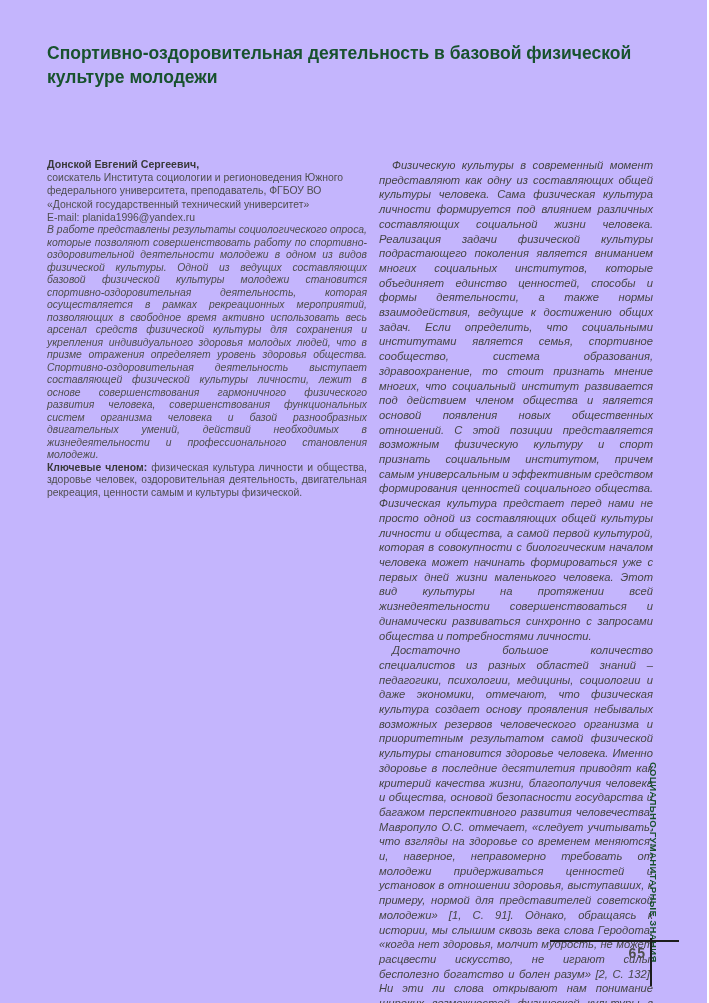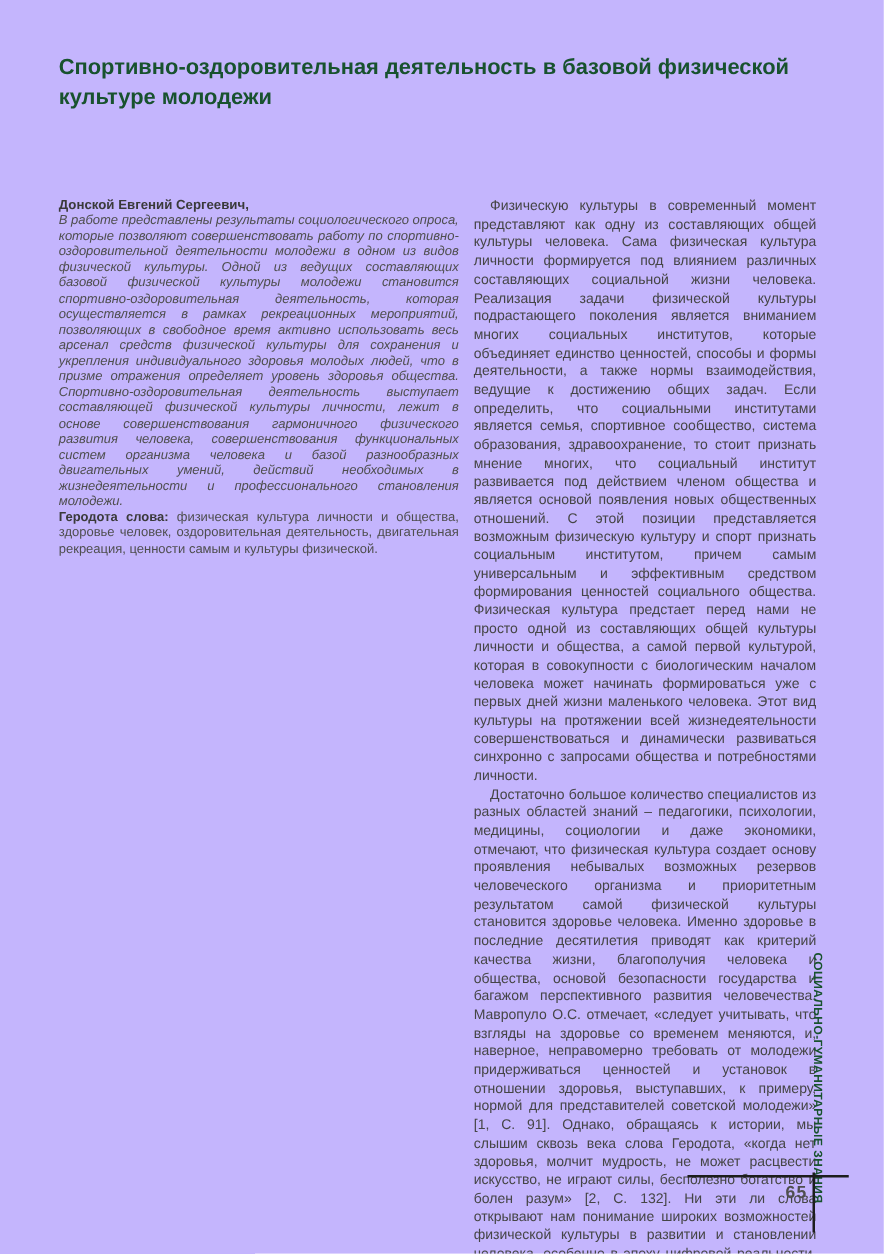--- a/index.html
+++ b/index.html
@@ -39,7 +39,7 @@
   .abstract     { text-align:justify; margin-bottom:12px;font-style:italic; }
   .keywords     { text-align:justify; }
   .keywords b   { color:#3a3a3a; }
-  .col-right p  { text-indent:13px; }
+  .col-right p  { text-indent:13px;font-style:italic; }
   .journal-vertical {
     position:absolute; left:648px; top:762px; height:178px;
     writing-mode:vertical-rl;

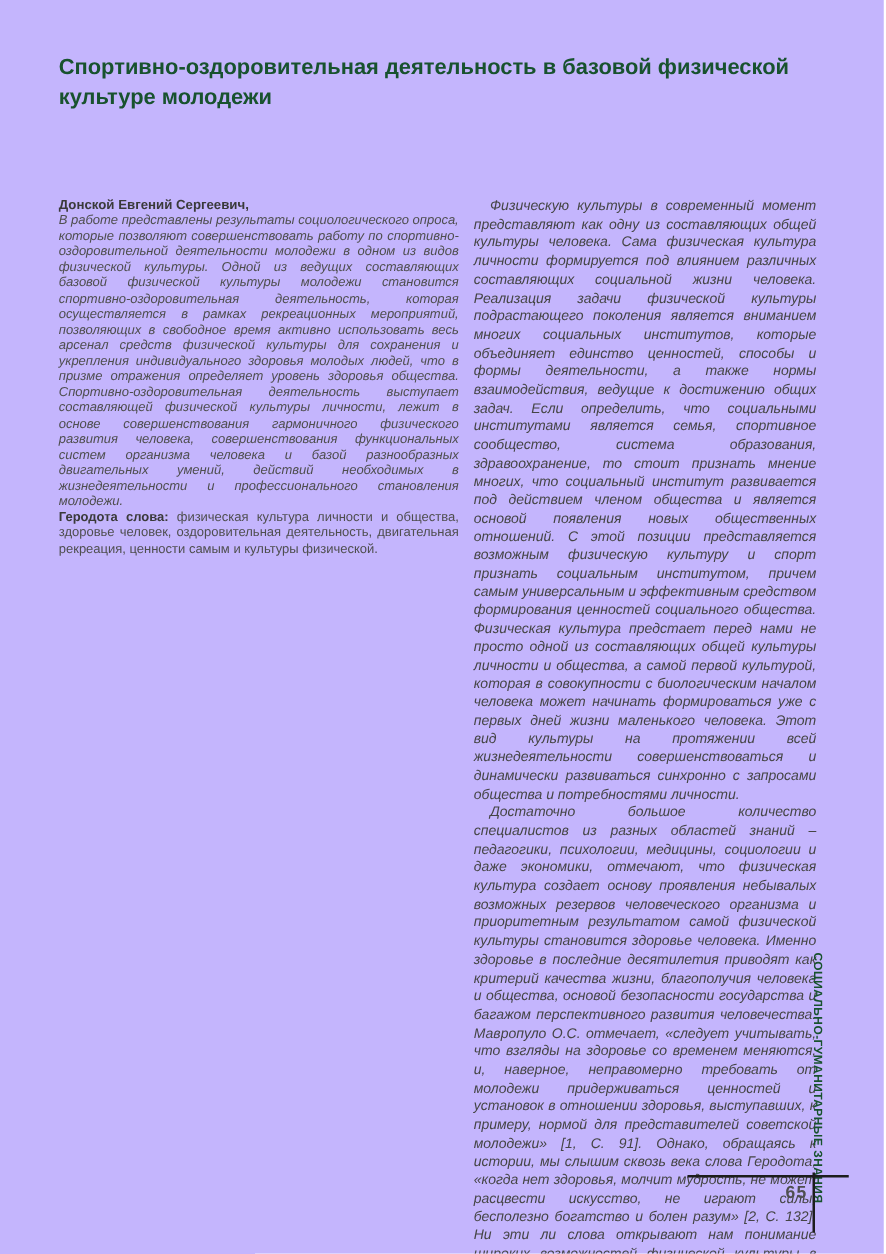--- a/index.html
+++ b/index.html
@@ -73,6 +73,7 @@
 
     <div class="col-left">
       <p class="author-name">Донской Евгений Сергеевич,</p>
+      <p class="author-affil">соискатель Института социологии и регионоведения Южного федерального университета, преподаватель, ФГБОУ ВО «Донской государственный технический университет»</p>
       <p class="abstract">В работе представлены результаты социологического опроса, которые позволяют совершенствовать работу по спортивно-оздоровительной деятельности молодежи в одном из видов физической культуры. Одной из ведущих составляющих базовой физической культуры молодежи становится спортивно-оздоровительная деятельность, которая осуществляется в рамках рекреационных мероприятий, позволяющих в свободное время активно использовать весь арсенал средств физической культуры для сохранения и укрепления индивидуального здоровья молодых людей, что в призме отражения определяет уровень здоровья общества. Спортивно-оздоровительная деятельность выступает составляющей физической культуры личности, лежит в основе совершенствования гармоничного физического развития человека, совершенствования функциональных систем организма человека и базой разнообразных двигательных умений, действий необходимых в жизнедеятельности и профессионального становления молодежи.</p>
       <p class="keywords">
         <b>Геродота слова:</b>

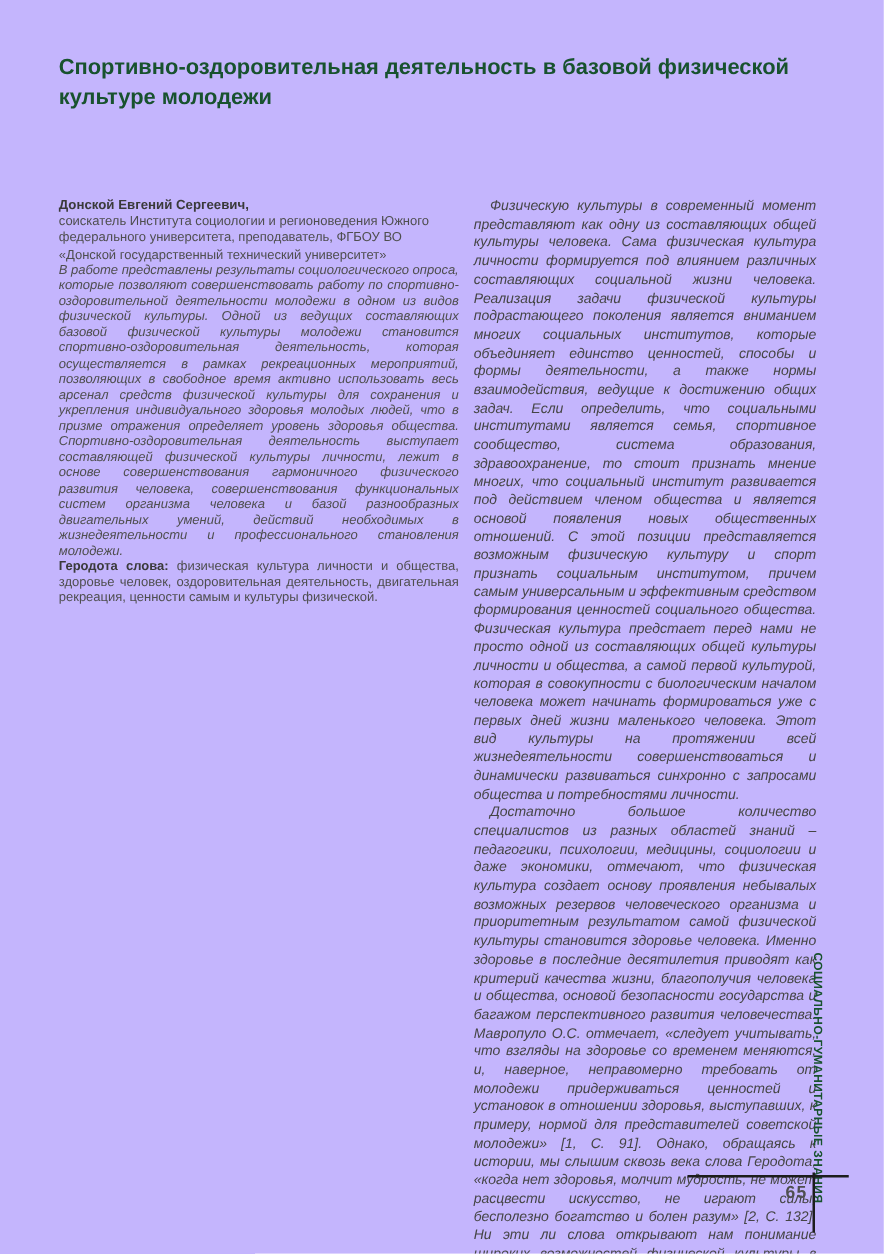--- a/index.html
+++ b/index.html
@@ -74,6 +74,7 @@
     <div class="col-left">
       <p class="author-name">Донской Евгений Сергеевич,</p>
       <p class="author-affil">соискатель Института социологии и регионоведения Южного федерального университета, преподаватель, ФГБОУ ВО «Донской государственный технический университет»</p>
+      <p class="author-email">E-mail: planida1996@yandex.ru</p>
       <p class="abstract">В работе представлены результаты социологического опроса, которые позволяют совершенствовать работу по спортивно-оздоровительной деятельности молодежи в одном из видов физической культуры. Одной из ведущих составляющих базовой физической культуры молодежи становится спортивно-оздоровительная деятельность, которая осуществляется в рамках рекреационных мероприятий, позволяющих в свободное время активно использовать весь арсенал средств физической культуры для сохранения и укрепления индивидуального здоровья молодых людей, что в призме отражения определяет уровень здоровья общества. Спортивно-оздоровительная деятельность выступает составляющей физической культуры личности, лежит в основе совершенствования гармоничного физического развития человека, совершенствования функциональных систем организма человека и базой разнообразных двигательных умений, действий необходимых в жизнедеятельности и профессионального становления молодежи.</p>
       <p class="keywords">
         <b>Геродота слова:</b>

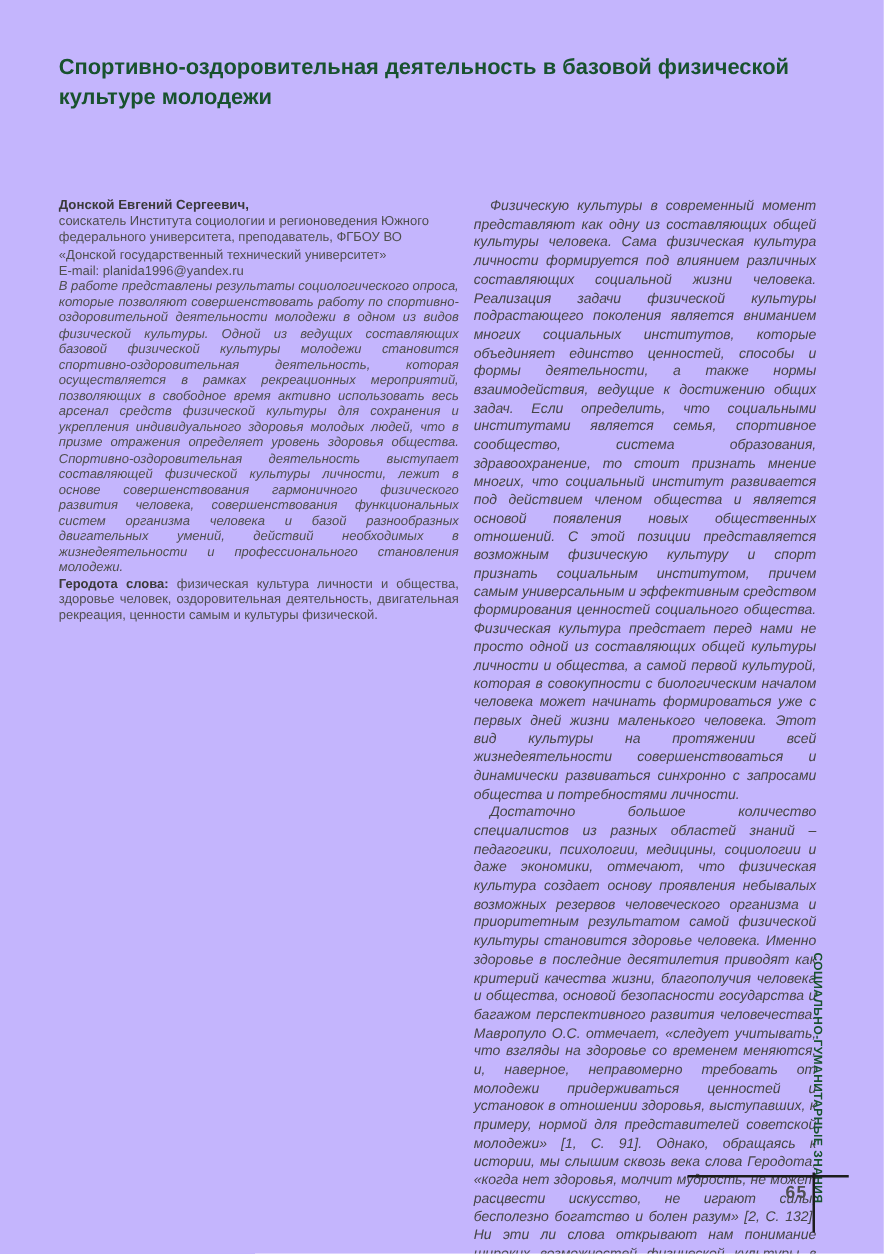--- a/index.html
+++ b/index.html
@@ -77,7 +77,7 @@
       <p class="author-email">E-mail: planida1996@yandex.ru</p>
       <p class="abstract">В работе представлены результаты социологического опроса, которые позволяют совершенствовать работу по спортивно-оздоровительной деятельности молодежи в одном из видов физической культуры. Одной из ведущих составляющих базовой физической культуры молодежи становится спортивно-оздоровительная деятельность, которая осуществляется в рамках рекреационных мероприятий, позволяющих в свободное время активно использовать весь арсенал средств физической культуры для сохранения и укрепления индивидуального здоровья молодых людей, что в призме отражения определяет уровень здоровья общества. Спортивно-оздоровительная деятельность выступает составляющей физической культуры личности, лежит в основе совершенствования гармоничного физического развития человека, совершенствования функциональных систем организма человека и базой разнообразных двигательных умений, действий необходимых в жизнедеятельности и профессионального становления молодежи.</p>
       <p class="keywords">
-        <b>Геродота слова:</b>
+        <b>Ключевые членом:</b>
         <span>физическая культура личности и общества, здоровье человек, оздоровительная деятельность, двигательная рекреация, ценности самым и культуры физической.</span>
       </p>
     </div>

